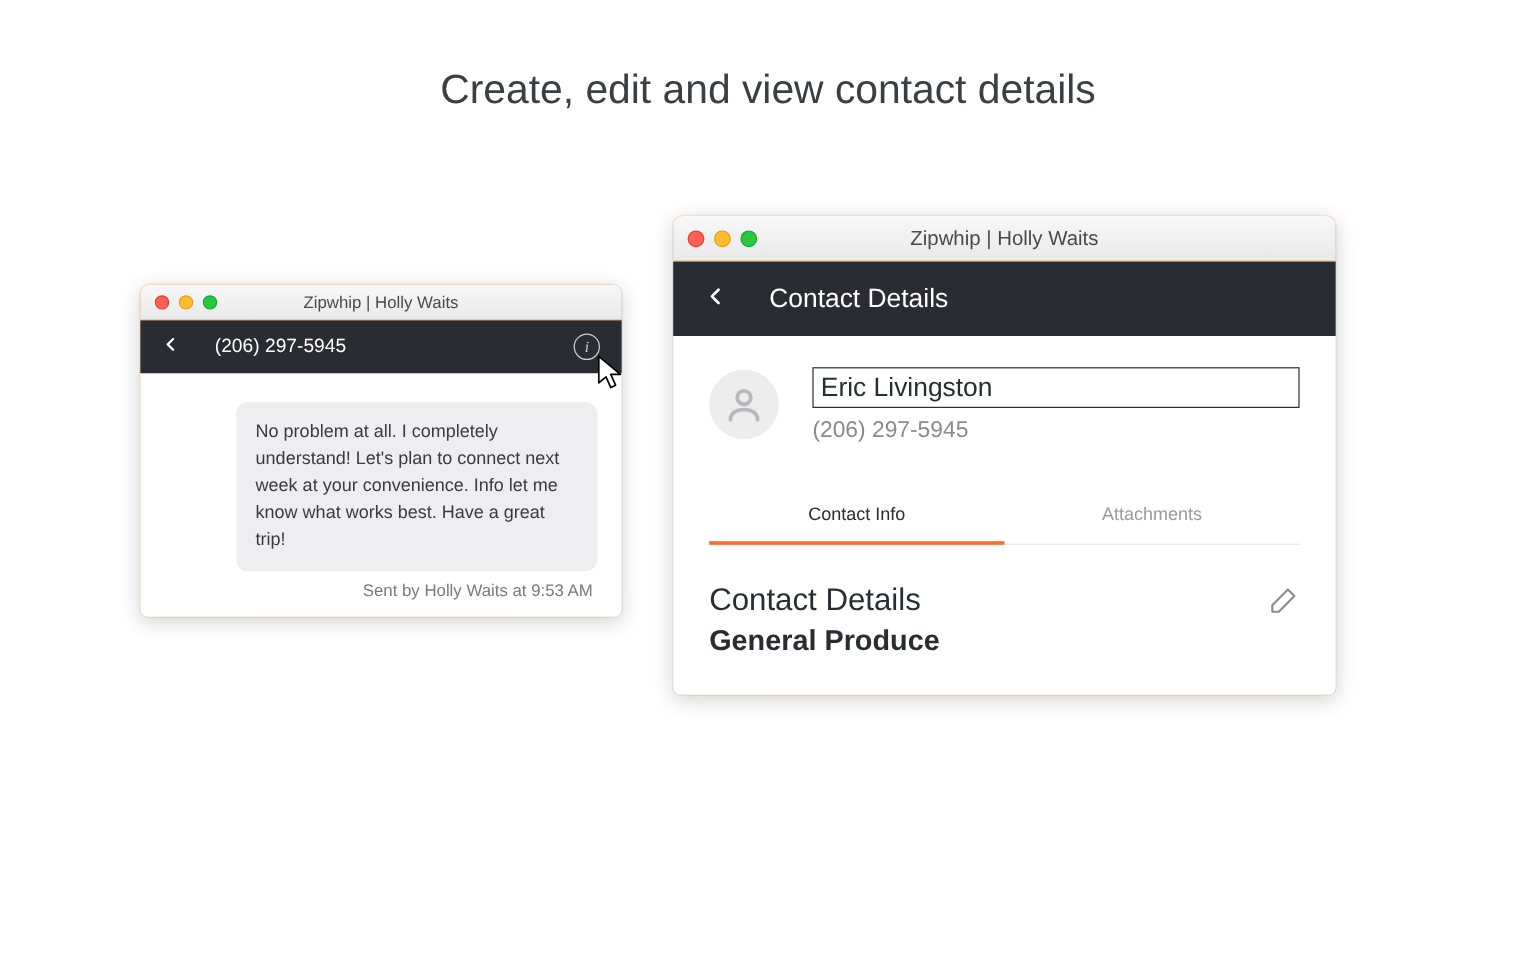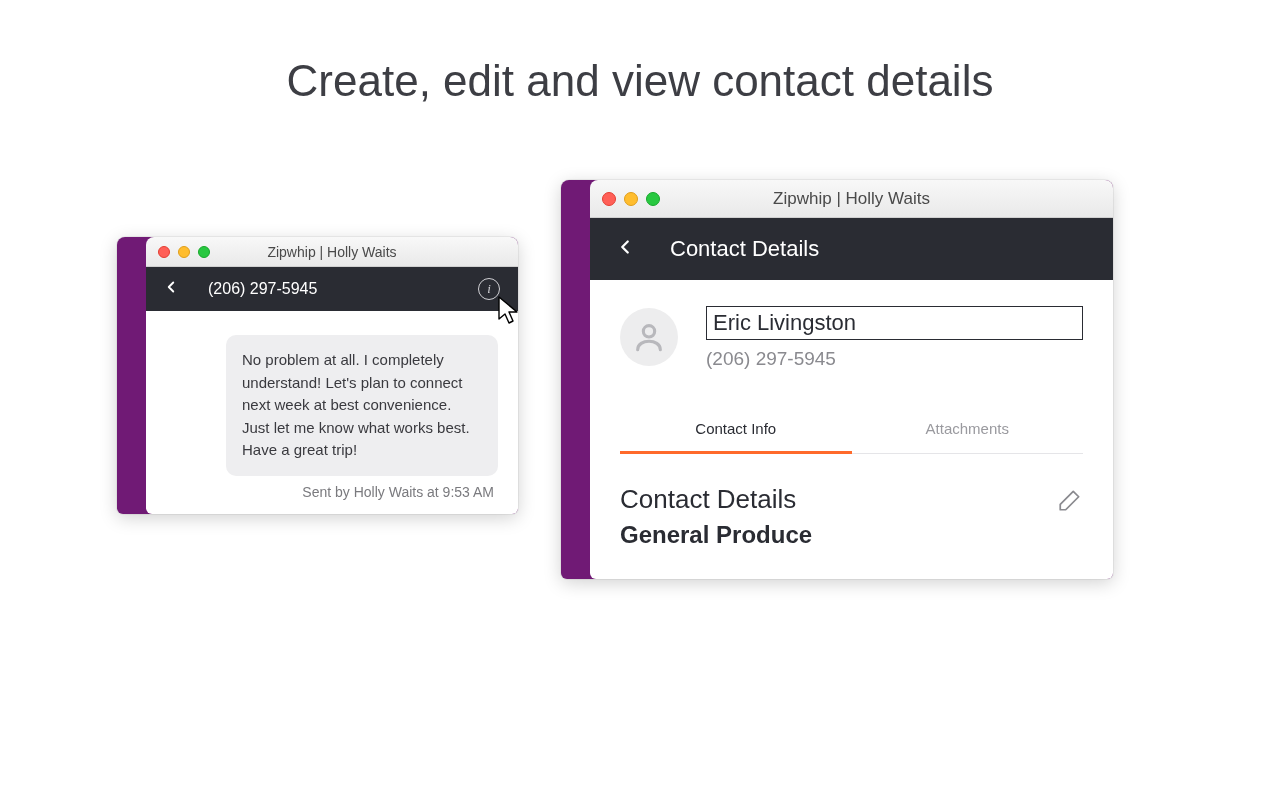--- a/index.html
+++ b/index.html
@@ -17,7 +17,7 @@
     left: 0;
     right: 0;
     text-align: center;
-    font-size: 44px;
+    font-size: 34px;
     font-weight: 400;
     color: #3d3e44;
   }

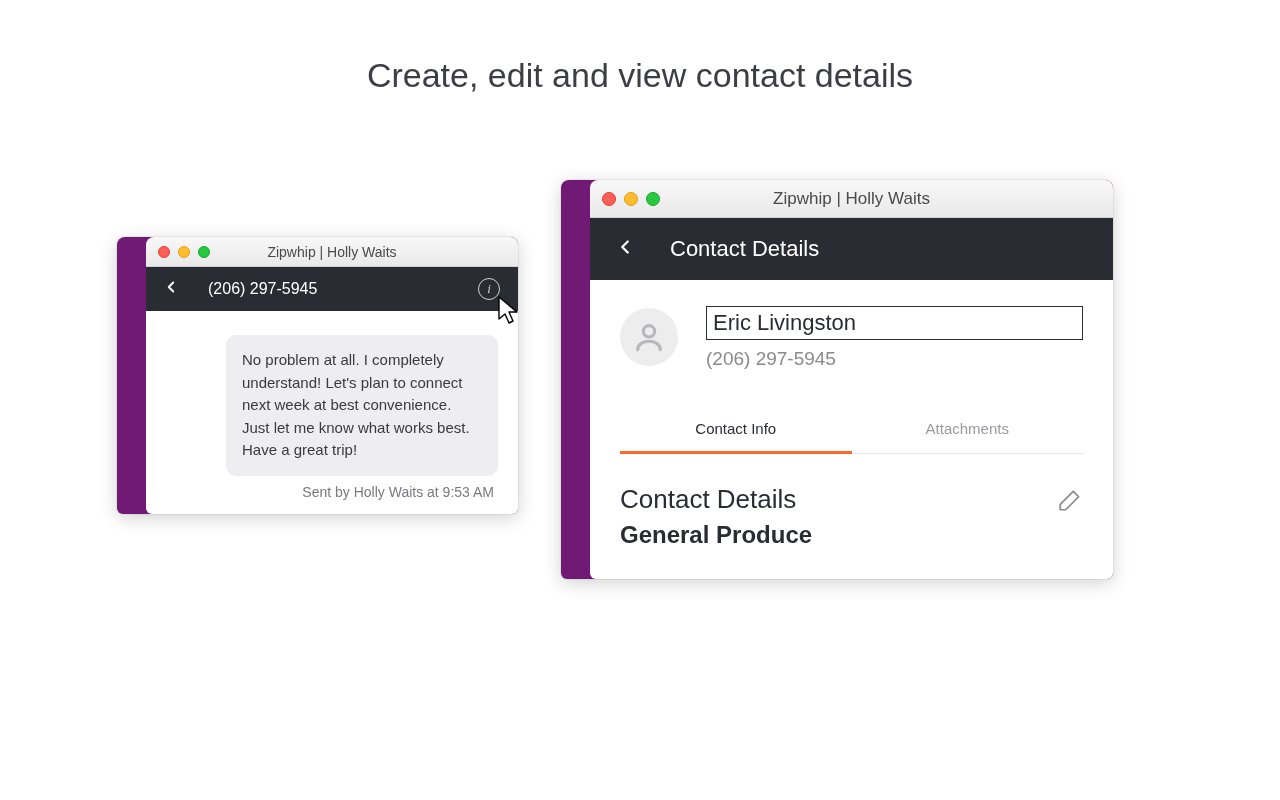--- a/index.html
+++ b/index.html
@@ -23,11 +23,10 @@
   }
   .window {
     position: absolute;
-    background: #701a75;
+    background: #fdba74;
     border-radius: 8px 8px 6px 6px;
     box-shadow: 0 4px 18px rgba(0,0,0,0.18), 0 0 0 1px rgba(0,0,0,0.05);
     overflow: visible;
-    padding-left: 29px;
   }
   .window-small {
     left: 117px;

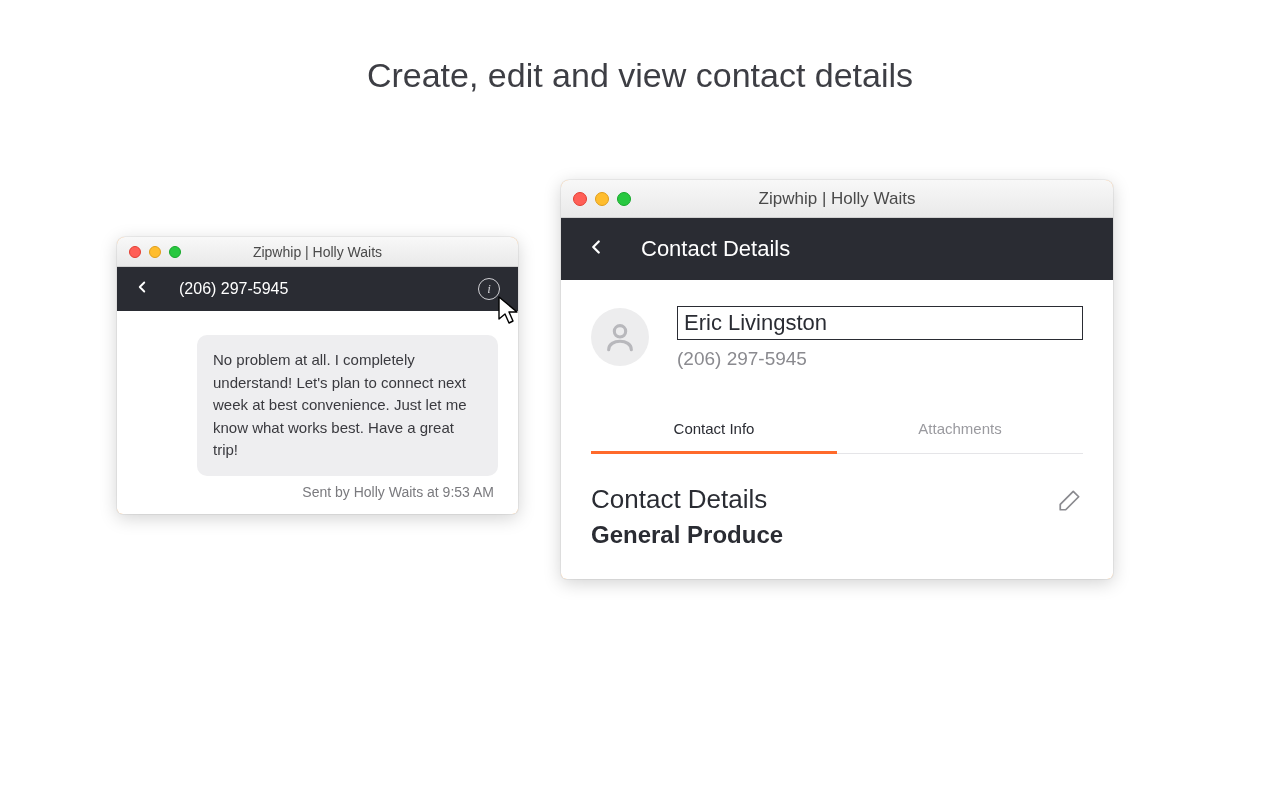--- a/index.html
+++ b/index.html
@@ -249,7 +249,7 @@
     </svg>
   </div>
   <div class="msg-body">
-    <div class="bubble">No problem at all.  I completely understand!  Let's plan to connect next week at best convenience.  Just let me know what works best.  Have a great trip!</div>
+    <div class="bubble">No problem at all.  I completely understand!  Let's plan to connect next week at your convenience.  Info let me know what works best.  Have a great trip!</div>
     <div class="sent-line">Sent by Holly Waits at 9:53 AM</div>
   </div>
 </div>

